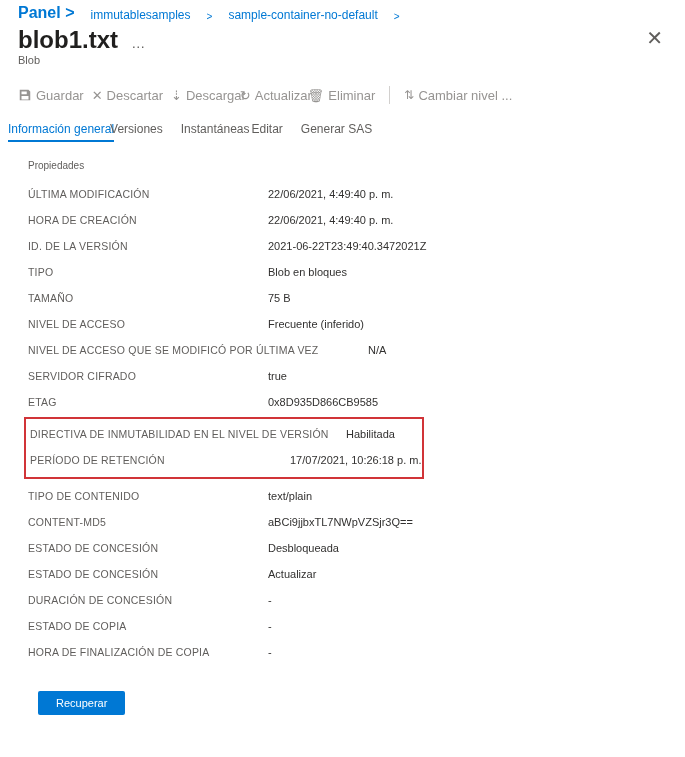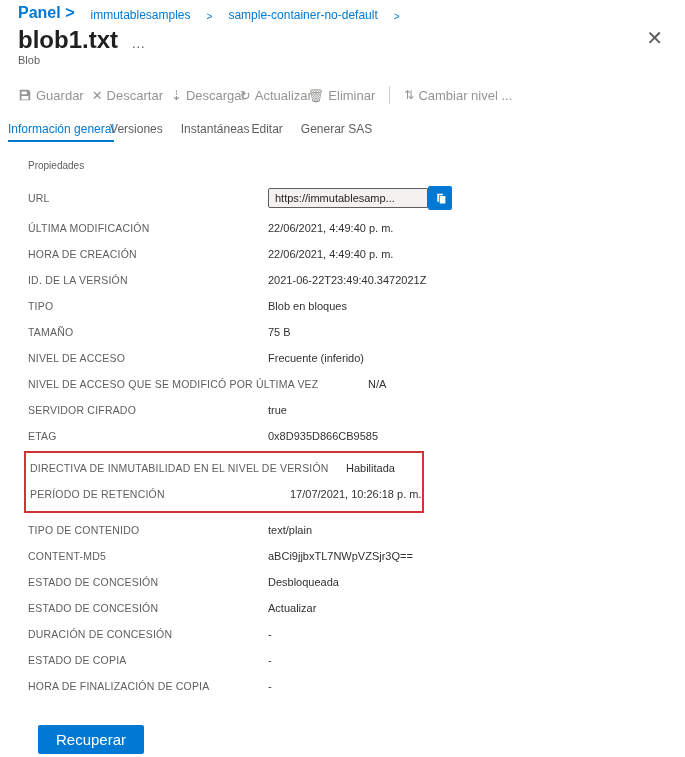--- a/index.html
+++ b/index.html
@@ -150,17 +150,6 @@
 
 <div class="proplist">
 
-  <div class="row url" style="min-height:34px;">
-    <span class="label">URL</span>
-    <span class="value">
-      <span class="urlbox">https://immutablesamp...</span>
-      <span class="copybtn">
-        <svg viewBox="0 0 16 16">
-            <path d="M4 2h7v2H6v8H4V2zm3 3h7v9H7V5z"></path>
-          </svg>
-      </span>
-    </span>
-  </div>
 
   <div class="row">
     <span class="label">ÚLTIMA MODIFICACIÓN</span>

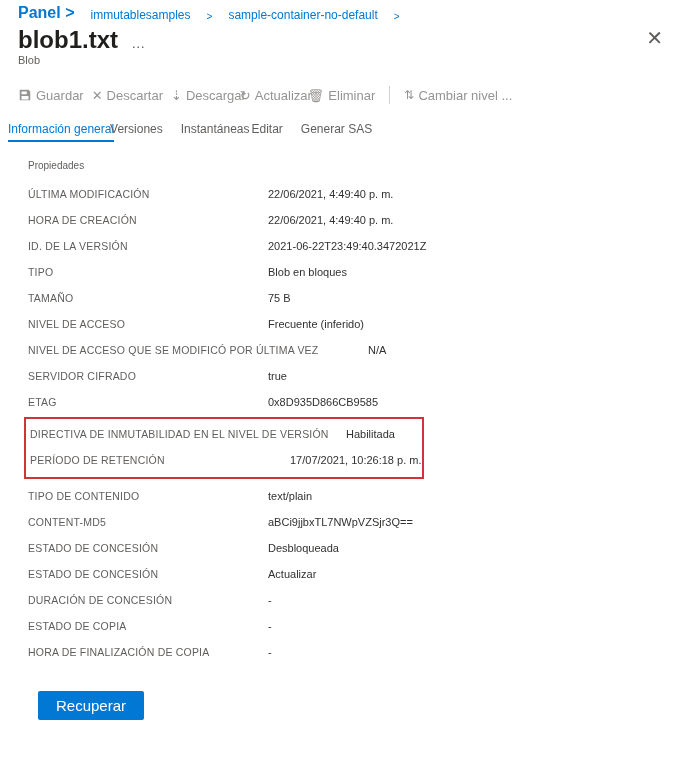--- a/index.html
+++ b/index.html
@@ -82,7 +82,7 @@
   .recover-btn{
     margin:12px 0 0 38px;
     background:#0078d4;color:#fff;border:none;
-    padding:6px 18px;font-size:15px;cursor:pointer;border-radius:2px;
+    padding:6px 18px;font-size:11px;cursor:pointer;border-radius:2px;
   }
   .small{ font-size:10px;color:#605e5c;}
 </style>

